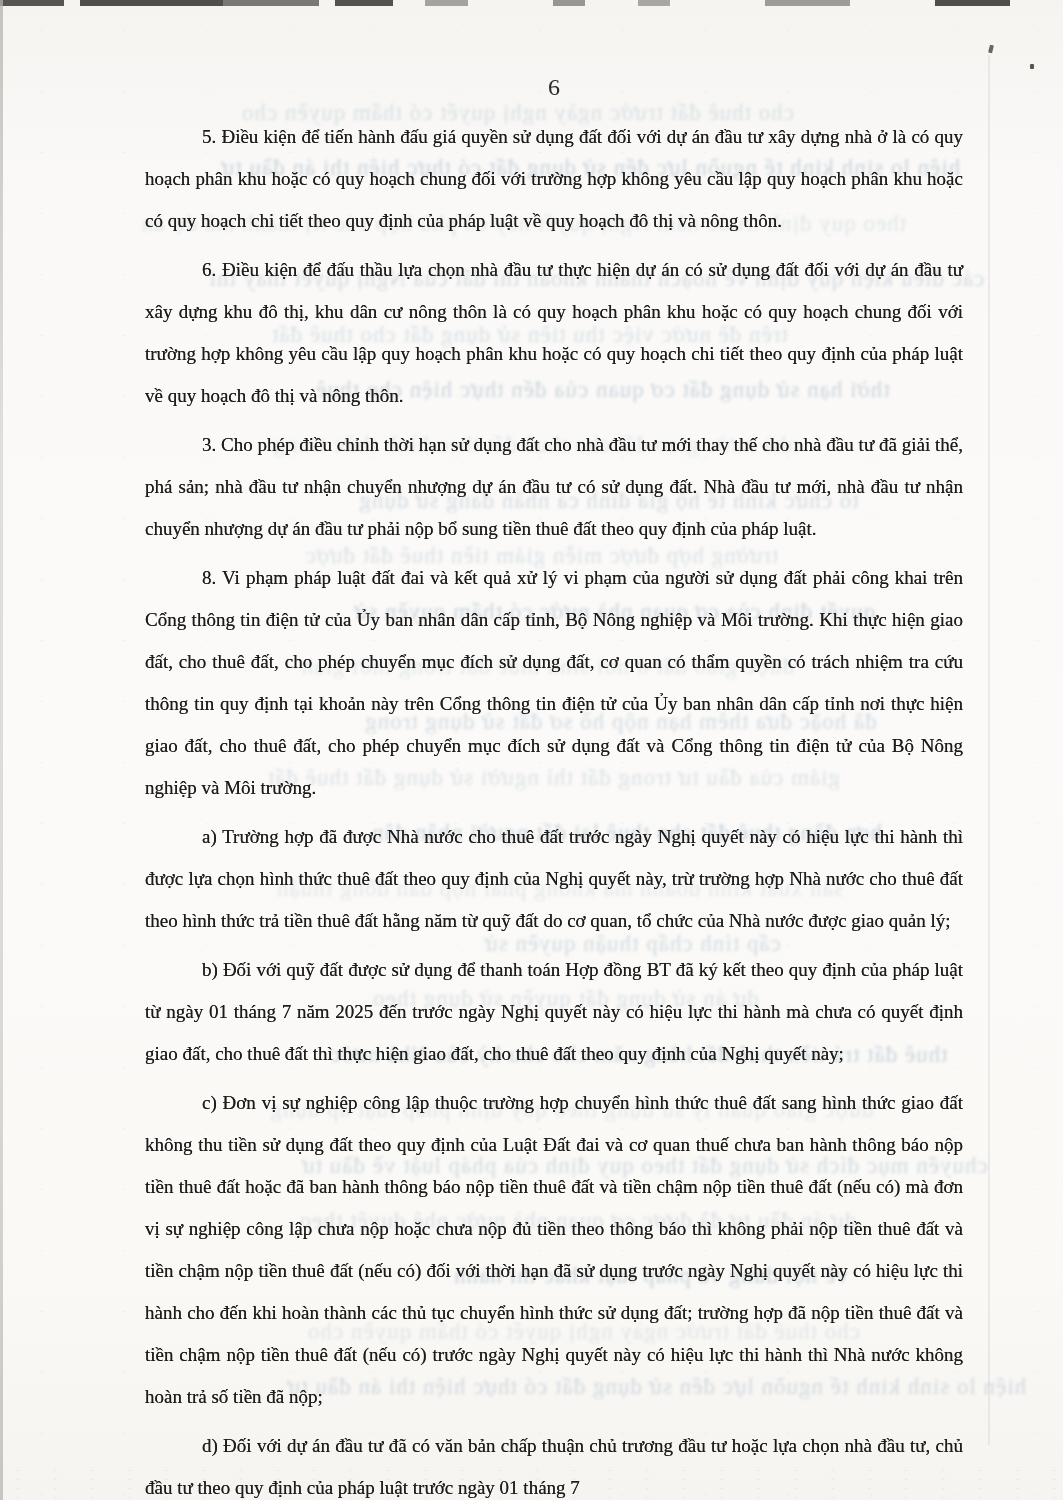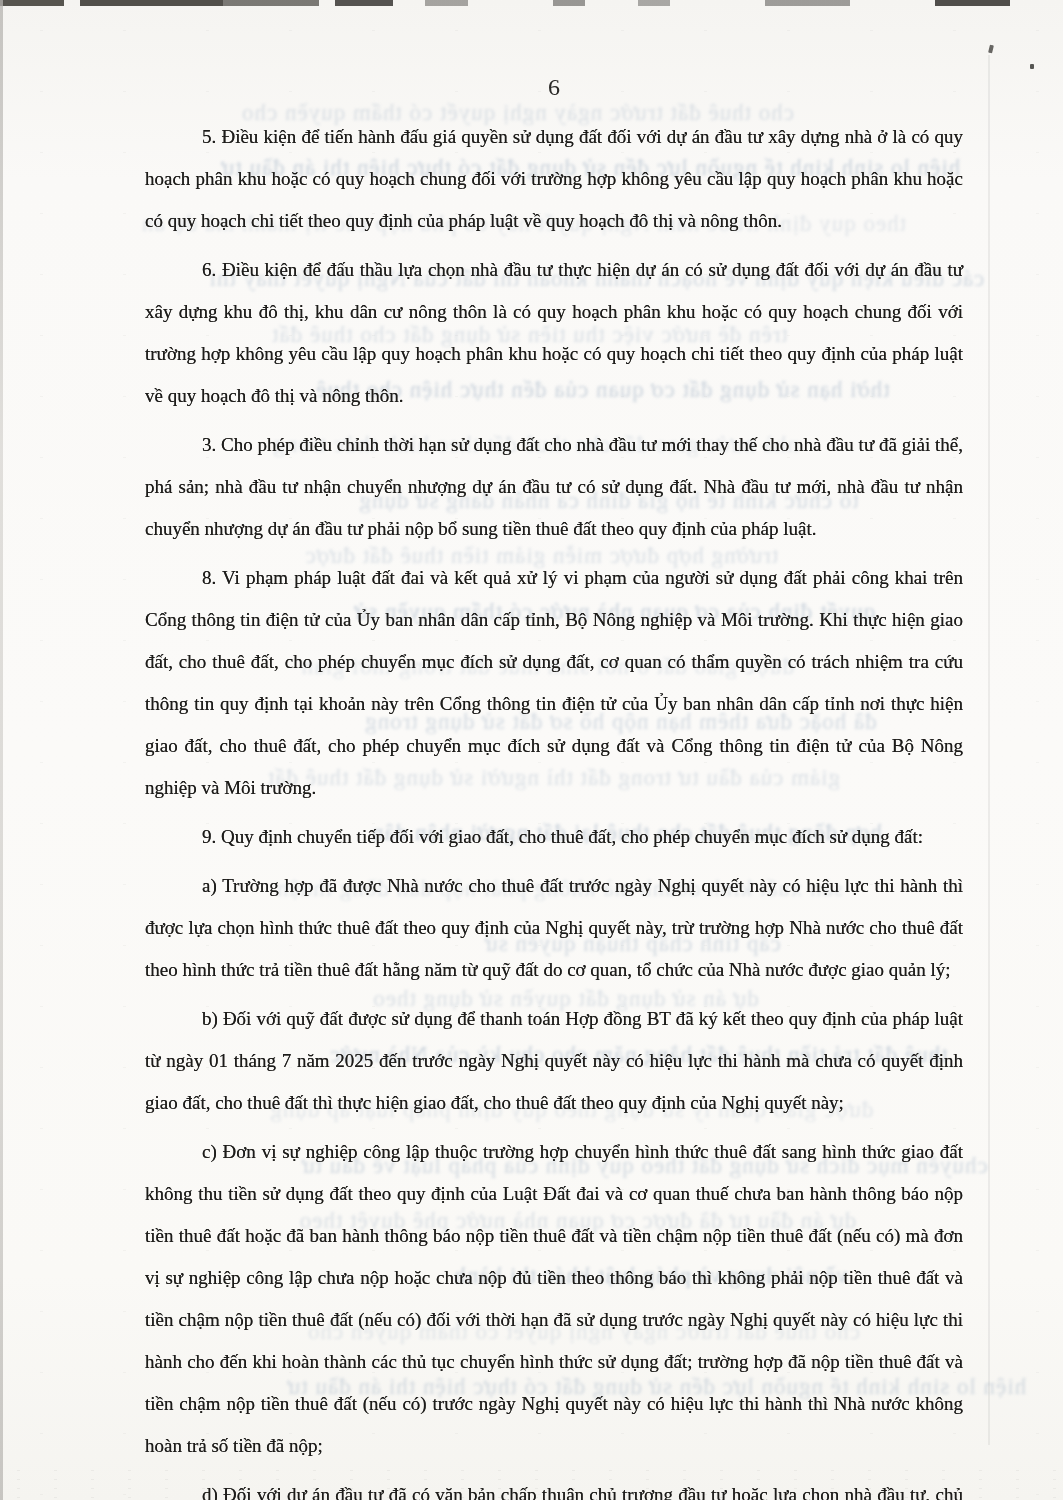--- a/index.html
+++ b/index.html
@@ -144,7 +144,6 @@
     <p>6. Điều kiện để đấu thầu lựa chọn nhà đầu tư thực hiện dự án có sử dụng đất đối với dự án đầu tư xây dựng khu đô thị, khu dân cư nông thôn là có quy hoạch phân khu hoặc có quy hoạch chung đối với trường hợp không yêu cầu lập quy hoạch phân khu hoặc có quy hoạch chi tiết theo quy định của pháp luật về quy hoạch đô thị và nông thôn.</p>
     <p>3. Cho phép điều chỉnh thời hạn sử dụng đất cho nhà đầu tư mới thay thế cho nhà đầu tư đã giải thể, phá sản; nhà đầu tư nhận chuyển nhượng dự án đầu tư có sử dụng đất. Nhà đầu tư mới, nhà đầu tư nhận chuyển nhượng dự án đầu tư phải nộp bổ sung tiền thuê đất theo quy định của pháp luật.</p>
     <p>8. Vi phạm pháp luật đất đai và kết quả xử lý vi phạm của người sử dụng đất phải công khai trên Cổng thông tin điện tử của Ủy ban nhân dân cấp tỉnh, Bộ Nông nghiệp và Môi trường. Khi thực hiện giao đất, cho thuê đất, cho phép chuyển mục đích sử dụng đất, cơ quan có thẩm quyền có trách nhiệm tra cứu thông tin quy định tại khoản này trên Cổng thông tin điện tử của Ủy ban nhân dân cấp tỉnh nơi thực hiện giao đất, cho thuê đất, cho phép chuyển mục đích sử dụng đất và Cổng thông tin điện tử của Bộ Nông nghiệp và Môi trường.</p>
-    <p>9. Quy định chuyển tiếp đối với giao đất, cho thuê đất, cho phép chuyển mục đích sử dụng đất:</p>
     <p>a) Trường hợp đã được Nhà nước cho thuê đất trước ngày Nghị quyết này có hiệu lực thi hành thì được lựa chọn hình thức thuê đất theo quy định của Nghị quyết này, trừ trường hợp Nhà nước cho thuê đất theo hình thức trả tiền thuê đất hằng năm từ quỹ đất do cơ quan, tổ chức của Nhà nước được giao quản lý;</p>
     <p>b) Đối với quỹ đất được sử dụng để thanh toán Hợp đồng BT đã ký kết theo quy định của pháp luật từ ngày 01 tháng 7 năm 2025 đến trước ngày Nghị quyết này có hiệu lực thi hành mà chưa có quyết định giao đất, cho thuê đất thì thực hiện giao đất, cho thuê đất theo quy định của Nghị quyết này;</p>
     <p>c) Đơn vị sự nghiệp công lập thuộc trường hợp chuyển hình thức thuê đất sang hình thức giao đất không thu tiền sử dụng đất theo quy định của Luật Đất đai và cơ quan thuế chưa ban hành thông báo nộp tiền thuê đất hoặc đã ban hành thông báo nộp tiền thuê đất và tiền chậm nộp tiền thuê đất (nếu có) mà đơn vị sự nghiệp công lập chưa nộp hoặc chưa nộp đủ tiền theo thông báo thì không phải nộp tiền thuê đất và tiền chậm nộp tiền thuê đất (nếu có) đối với thời hạn đã sử dụng trước ngày Nghị quyết này có hiệu lực thi hành cho đến khi hoàn thành các thủ tục chuyển hình thức sử dụng đất; trường hợp đã nộp tiền thuê đất và tiền chậm nộp tiền thuê đất (nếu có) trước ngày Nghị quyết này có hiệu lực thi hành thì Nhà nước không hoàn trả số tiền đã nộp;</p>

